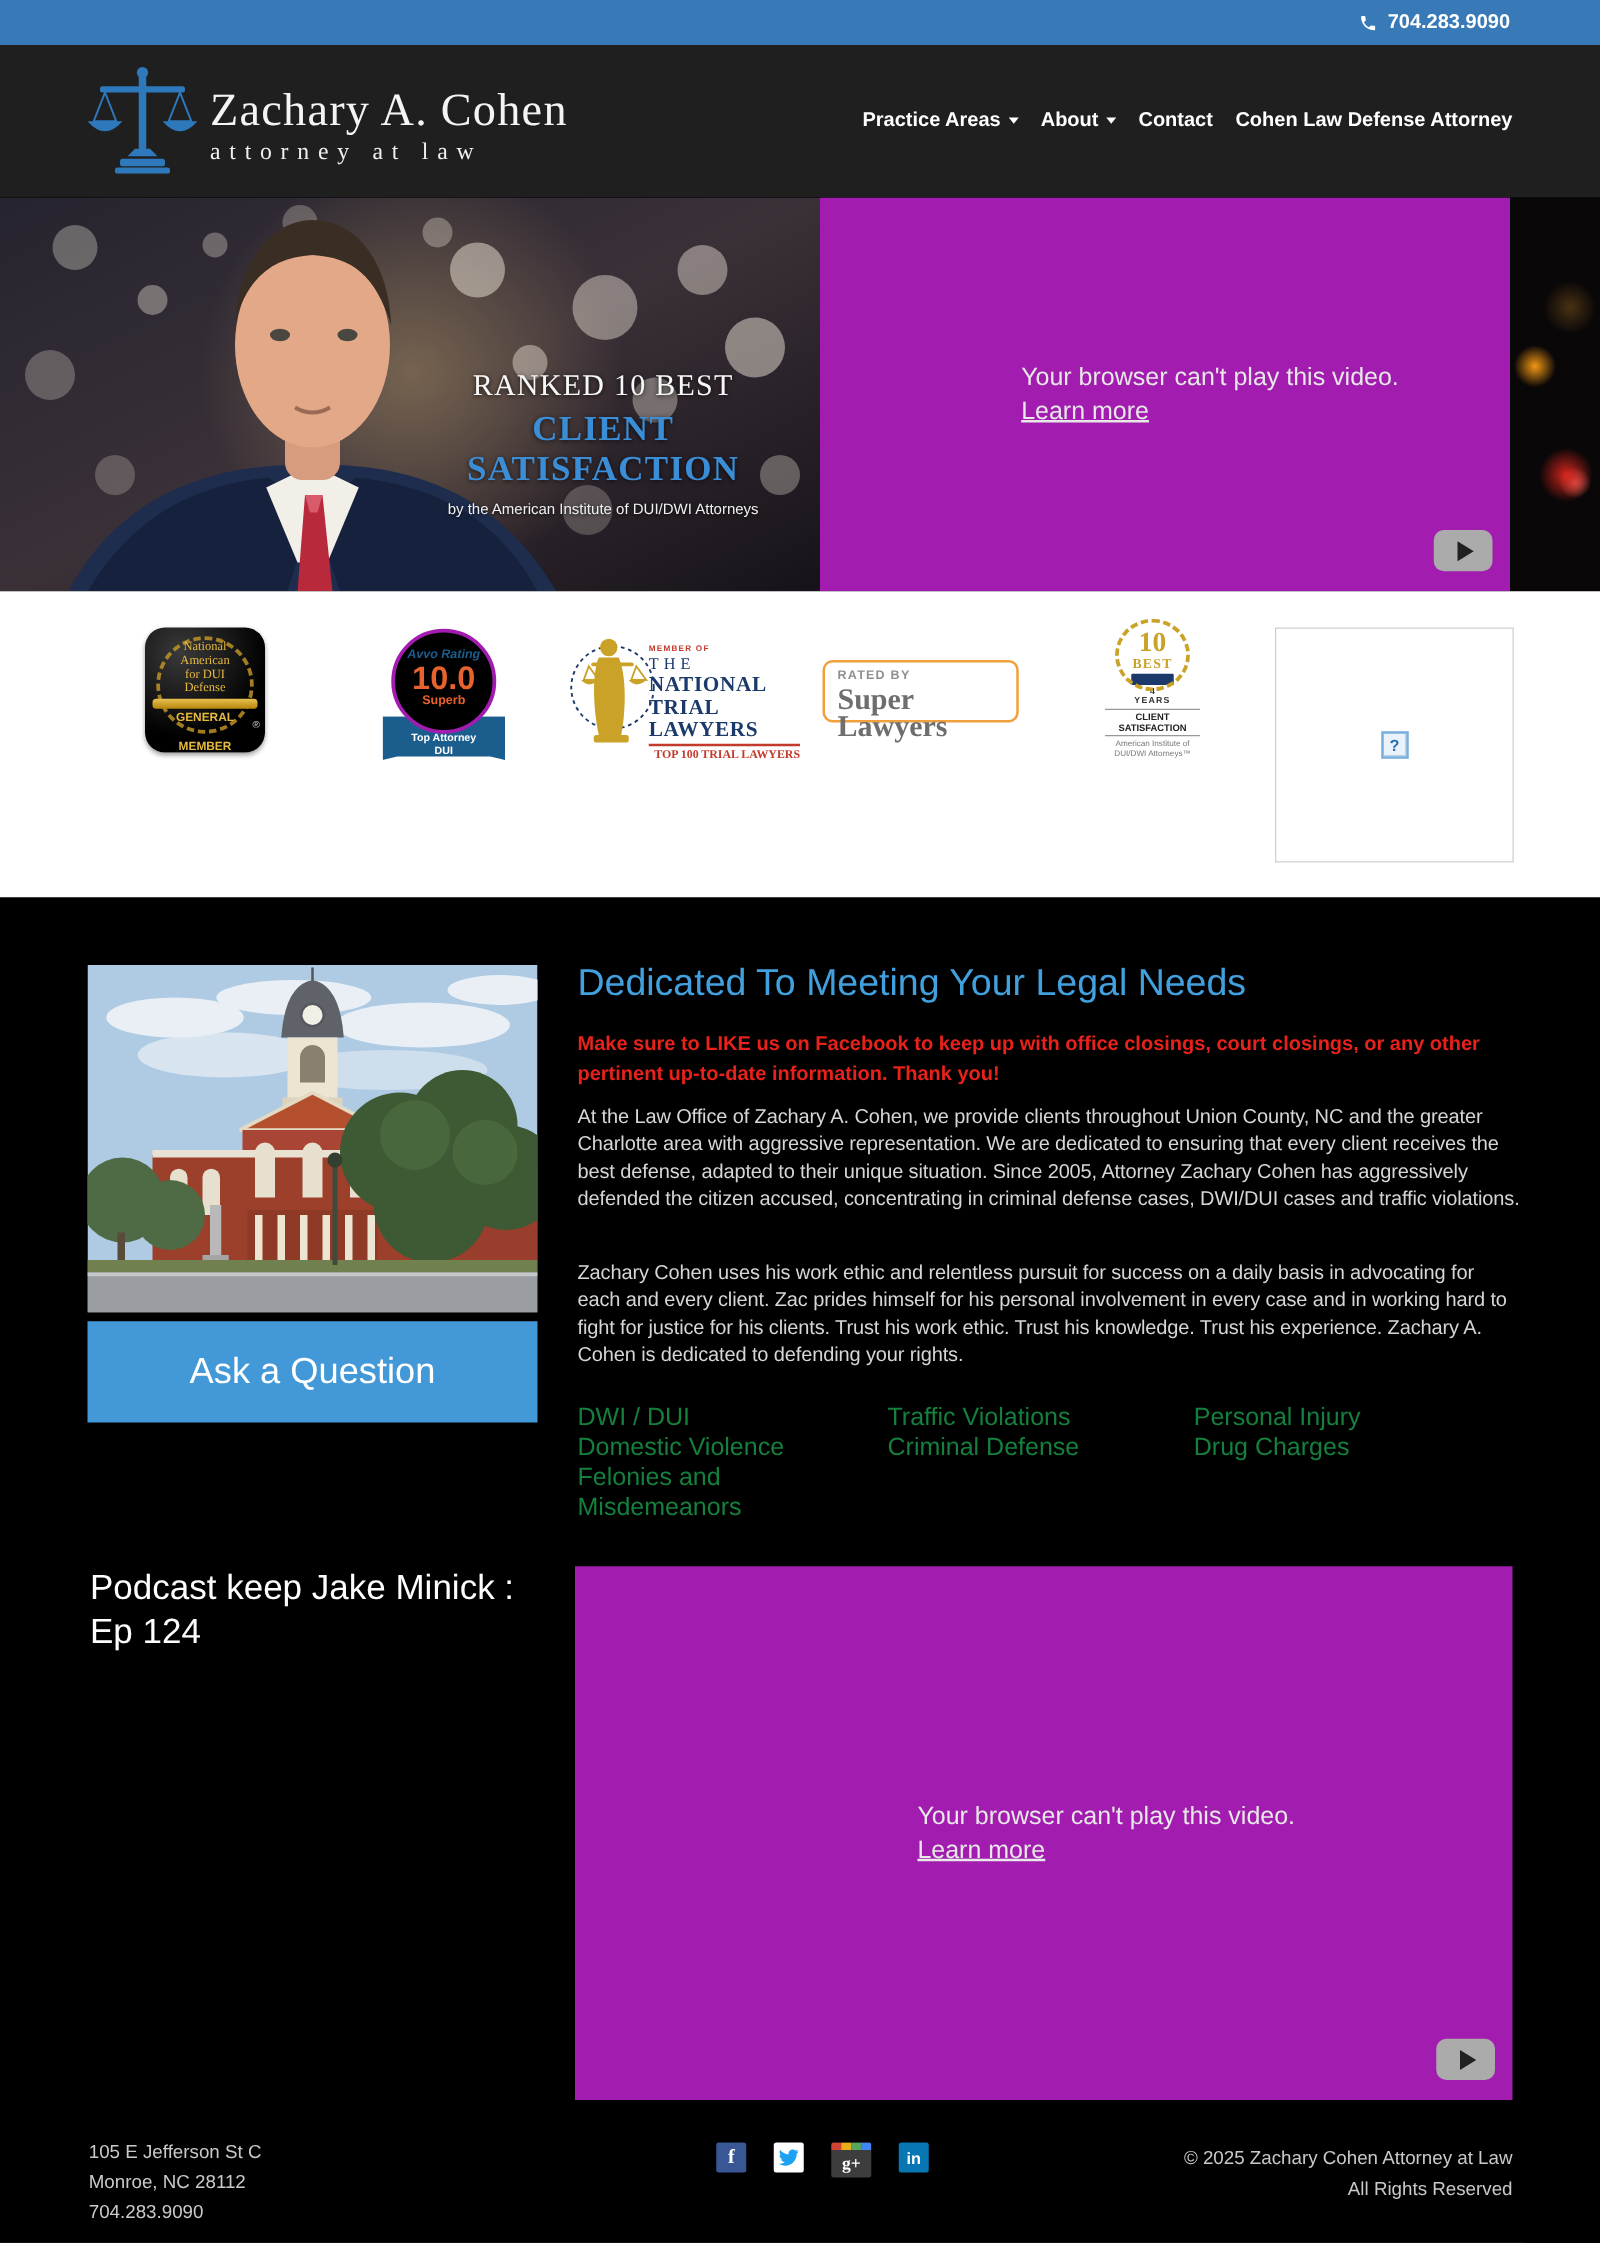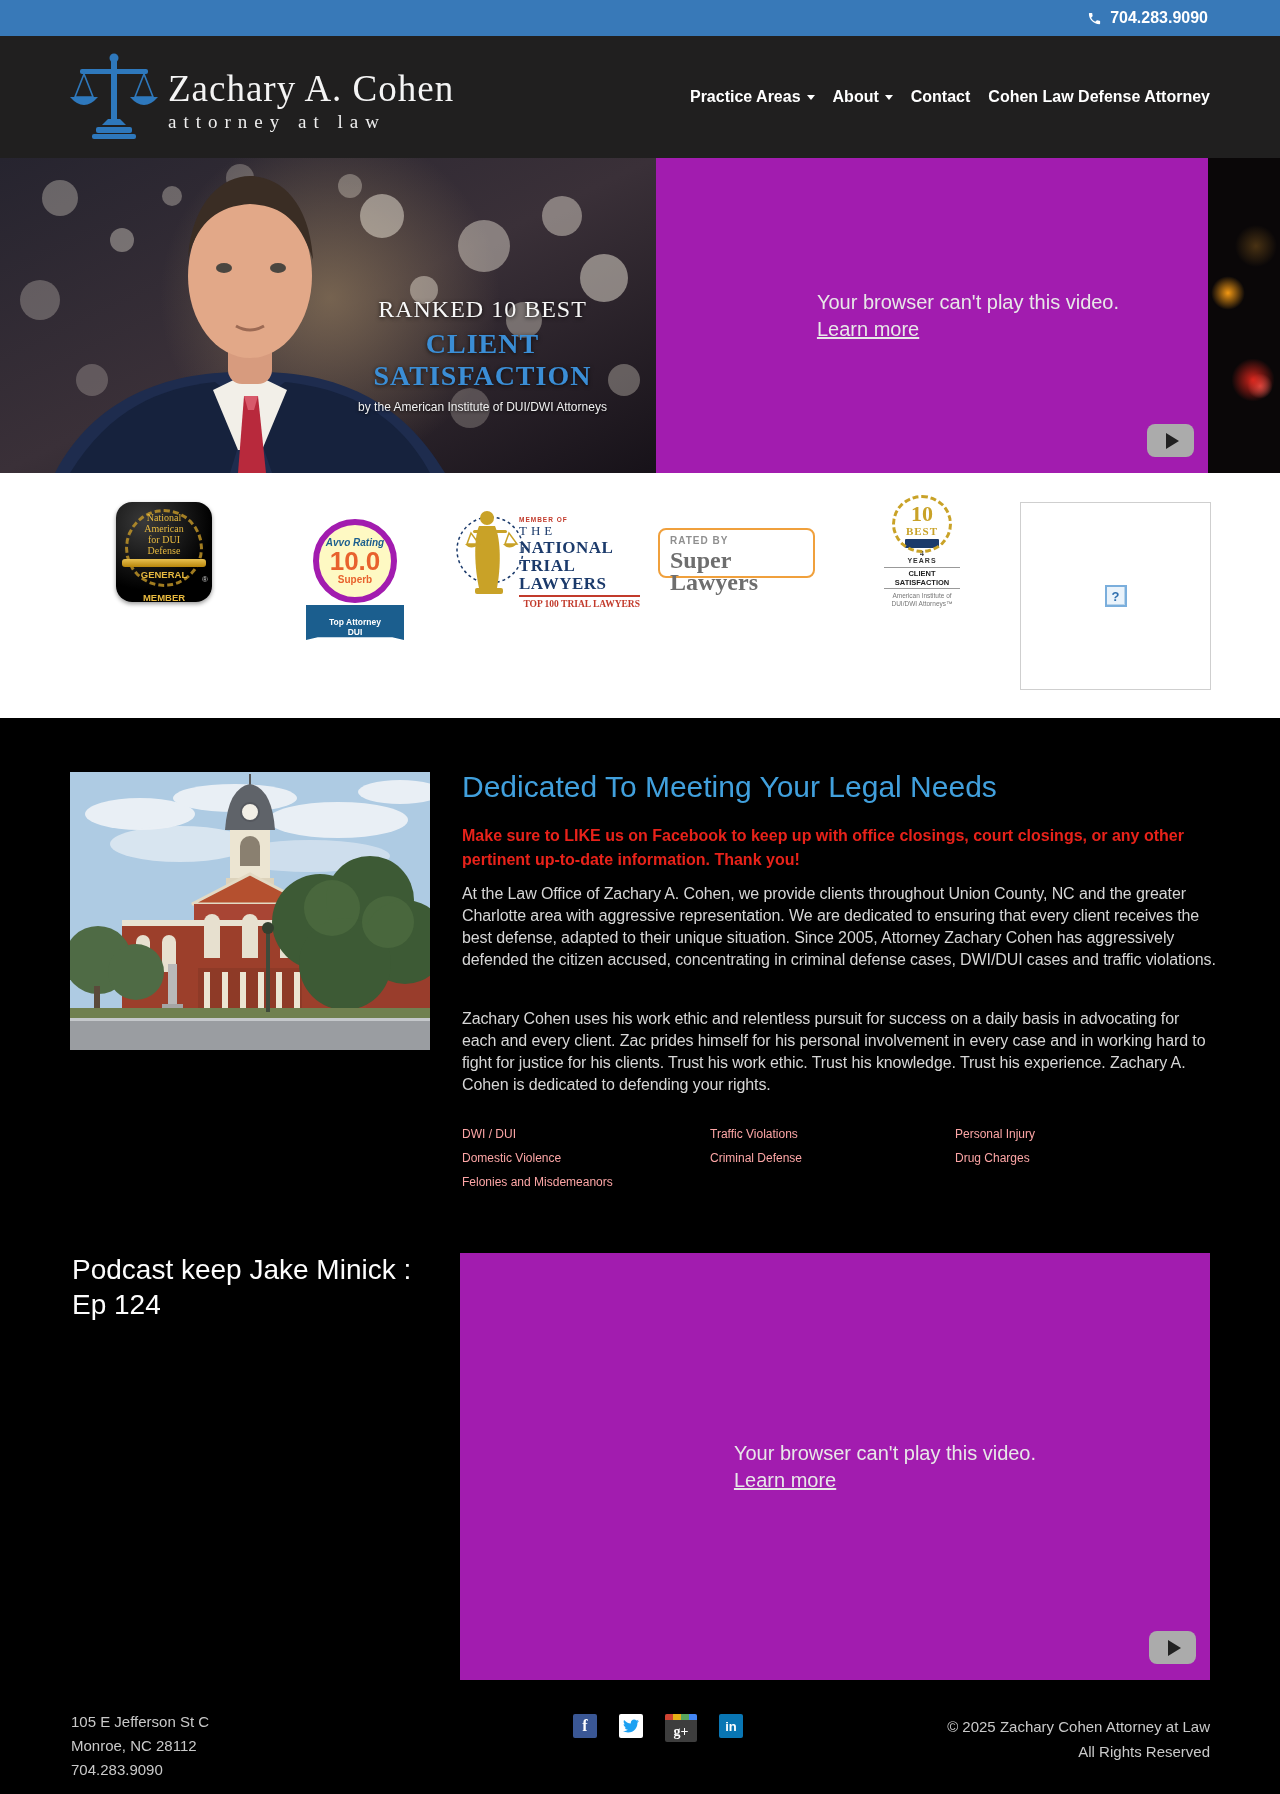--- a/index.html
+++ b/index.html
@@ -57,7 +57,7 @@
   .ncdd-reg { position:absolute; right:4px; bottom:18px; font-size:8px; color:#cfcfcf; }
   
   .b-avvo { left:306px; top:30px; width:98px; height:96px; text-align:center; }
-  .avvo-circle { width:84px; height:84px; margin:16px auto; background:#fef9c3; border:6px solid #a21caf; border-radius:50%; padding-top:12px; position:relative; z-index:2; }
+  .avvo-circle { width:84px; height:84px; margin:0 auto; background:#000000; border:3px solid #a21caf; border-radius:50%; padding-top:12px; position:relative; z-index:2; }
   .avvo-title { font-size:10px; font-weight:bold; color:#1b5e8e; font-style:italic; }
   .avvo-score { font-size:26px; font-weight:bold; color:#e8622d; line-height:26px; }
   .avvo-word { font-size:10px; font-weight:bold; color:#e8622d; }

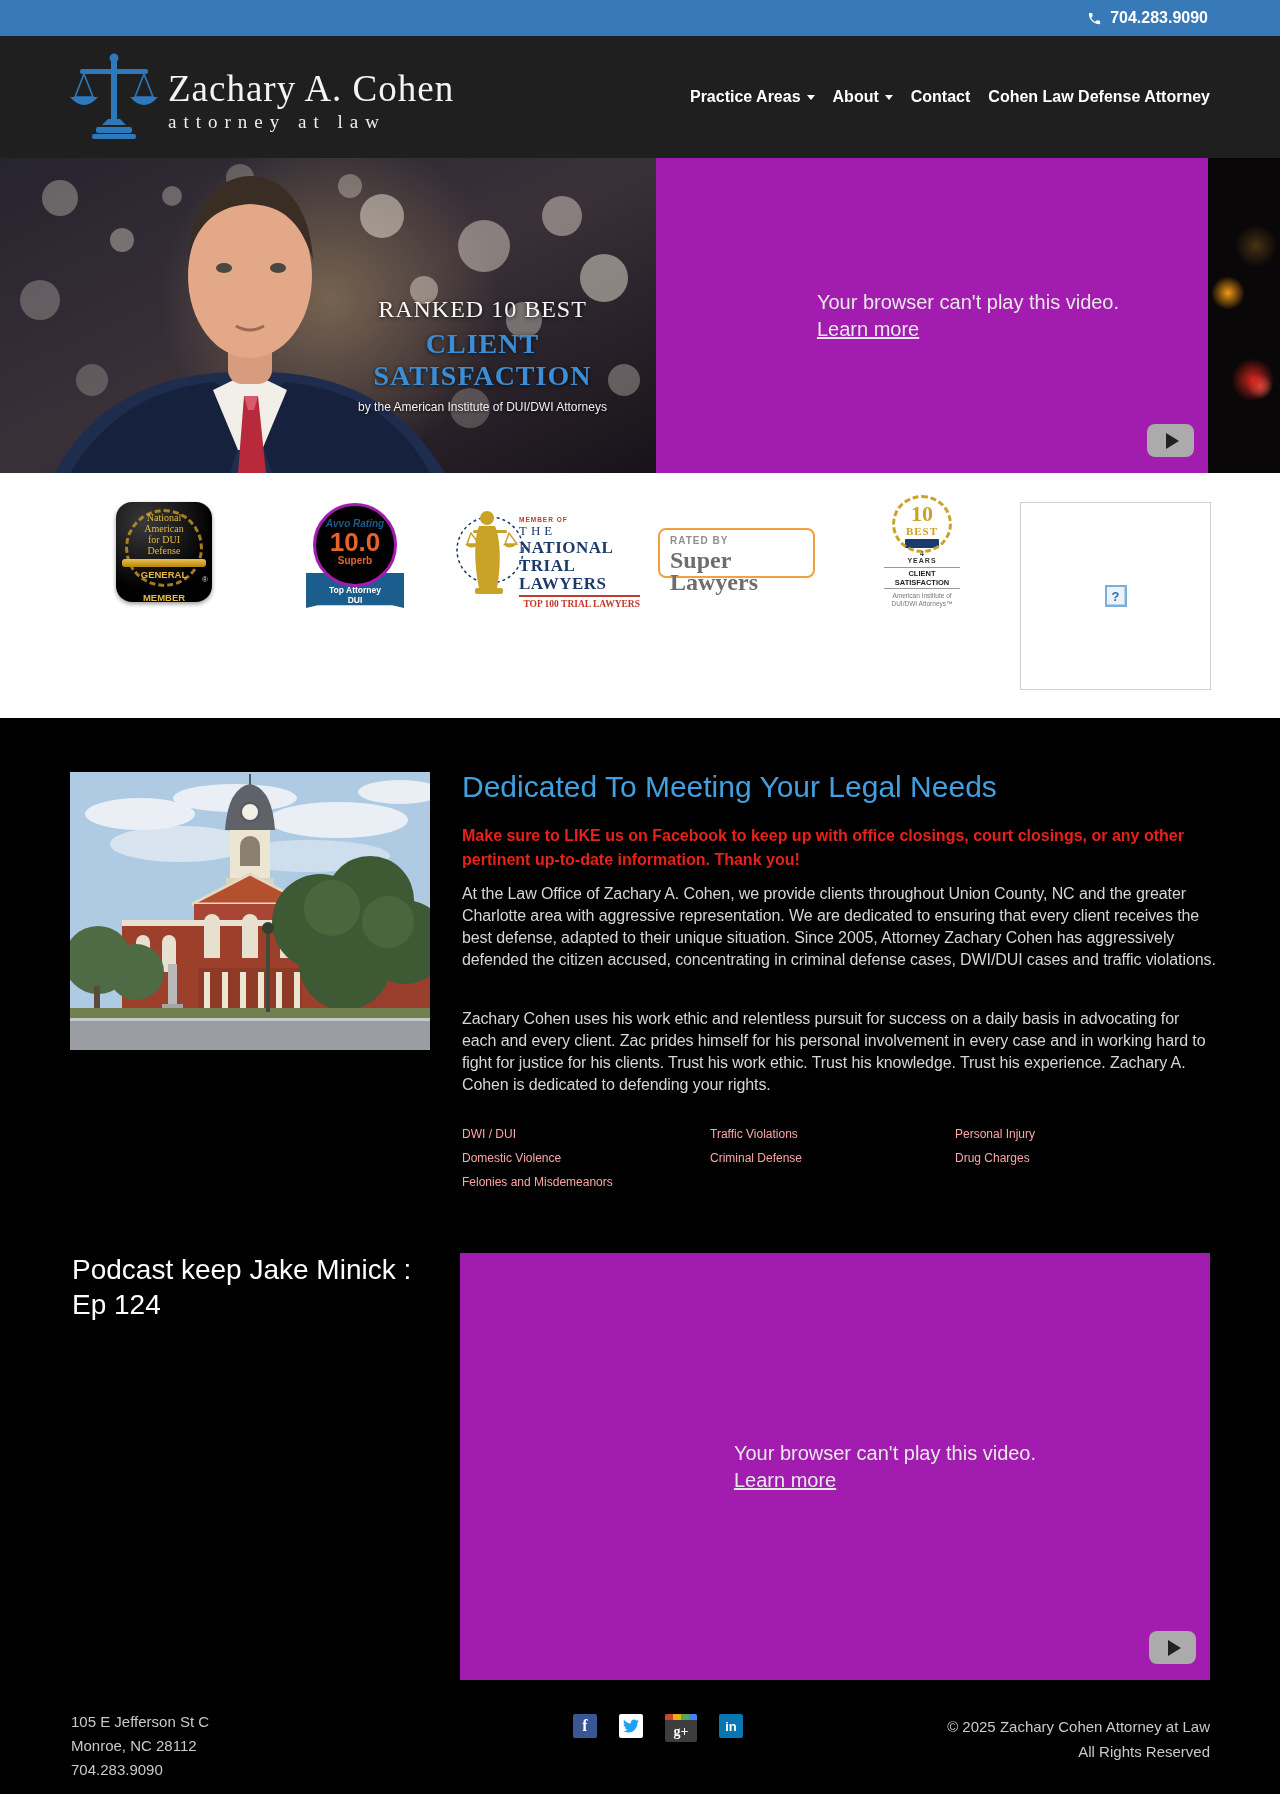--- a/index.html
+++ b/index.html
@@ -388,6 +388,7 @@
       </svg>
     </div>
 
+    <button class="ask-btn">Ask a Question</button>
 
     <div class="main-h1">Dedicated To Meeting Your Legal Needs</div>
     <div class="alert-red">Make sure to LIKE us on Facebook to keep up with office closings, court closings, or any other pertinent up-to-date information.  Thank you!</div>

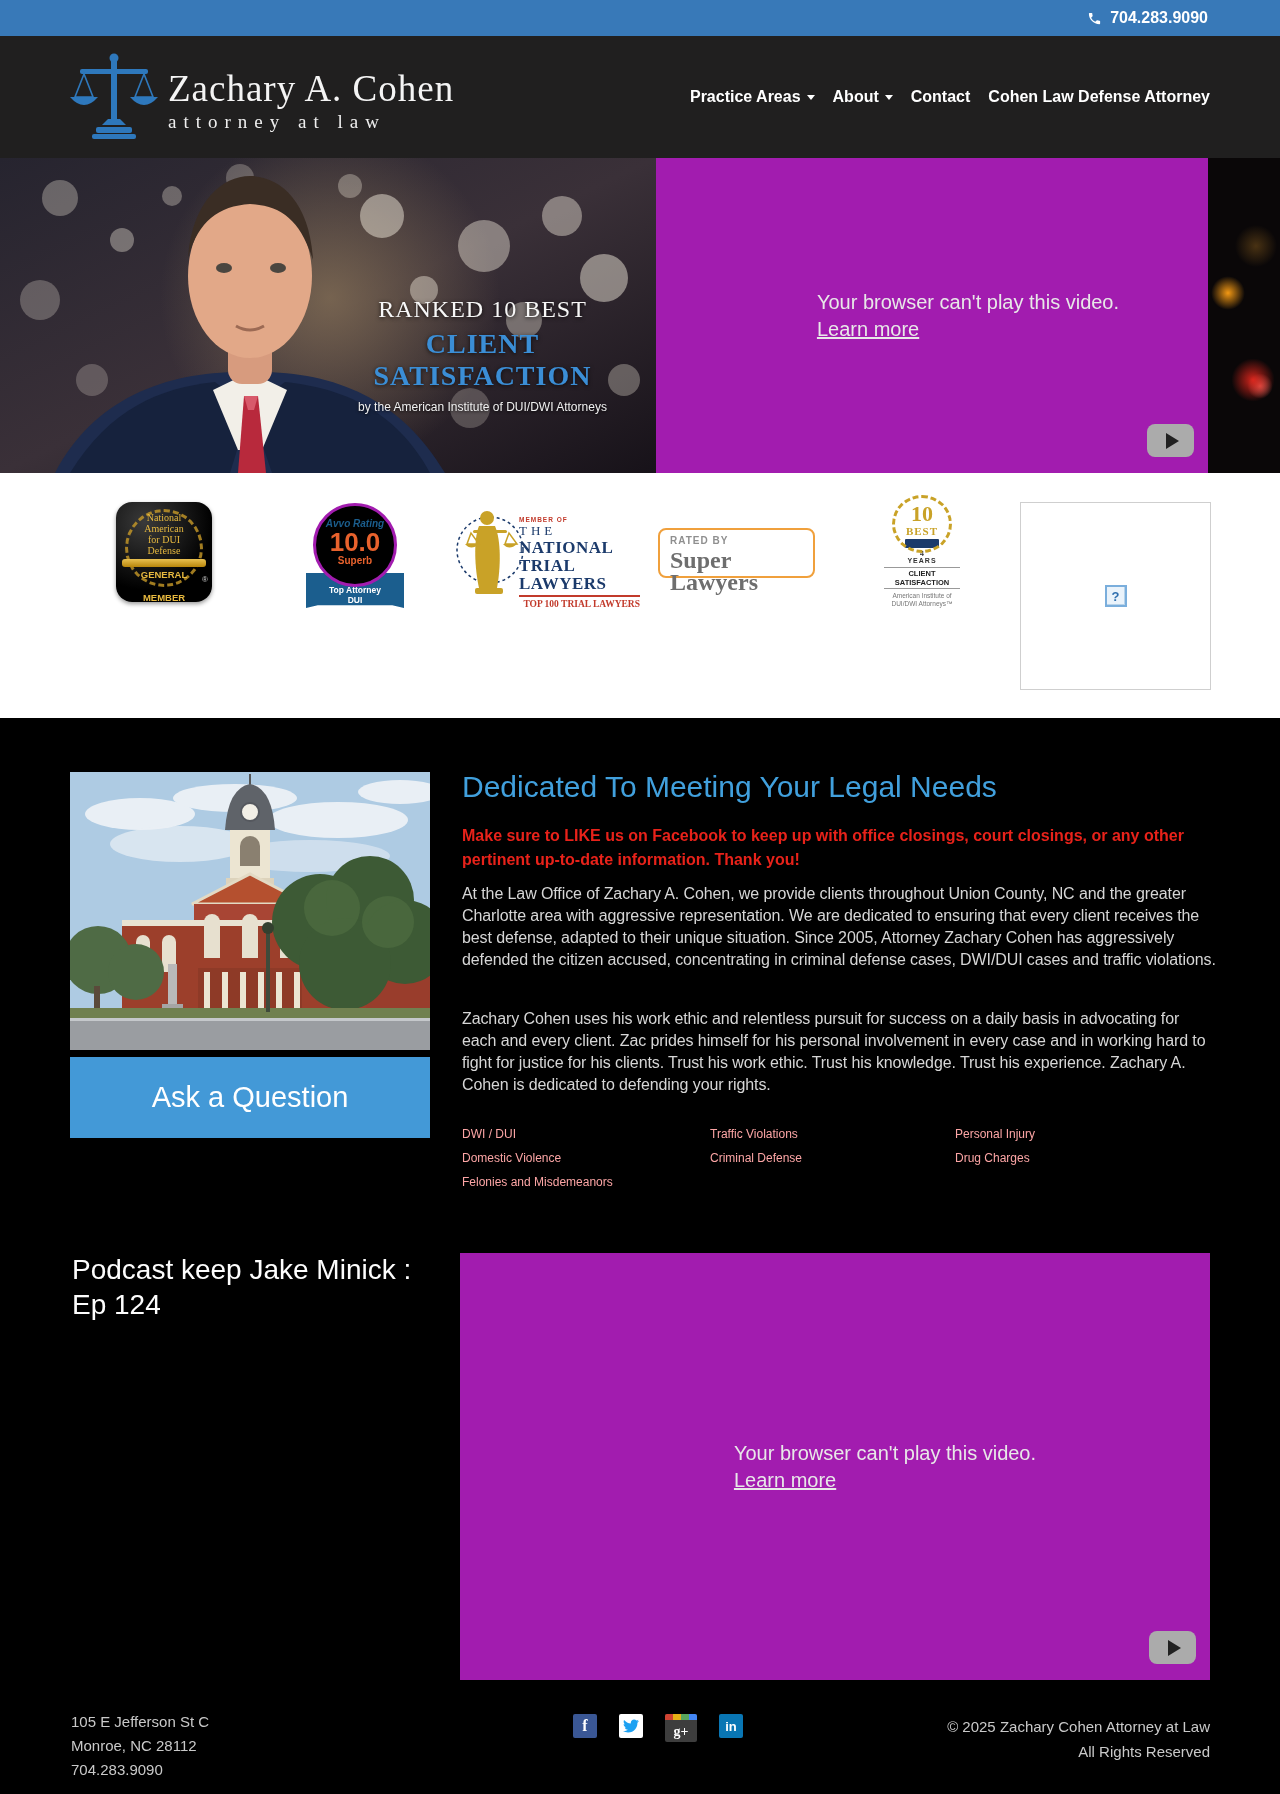--- a/index.html
+++ b/index.html
@@ -99,7 +99,7 @@
   .para1 { top:165px; }
   .para2 { top:290px; }
   .practice-links { position:absolute; left:462px; top:404px; display:grid; grid-template-columns:248px 245px 262px; line-height:24px; }
-  .plink { color:#fca5a5; font-size:12px; cursor:pointer; text-decoration:none; }
+  .plink { color:#15803d; font-size:20px; cursor:pointer; text-decoration:none; }
   .podcast-h { position:absolute; left:72px; top:534px; color:#fdfdfd; font-size:28px; line-height:35px; font-weight:500; }
   .podcast-video { left:460px; top:535px; width:750px; height:427px; }
   .podcast-video .video-msg-block { transform:translateX(50px); }

